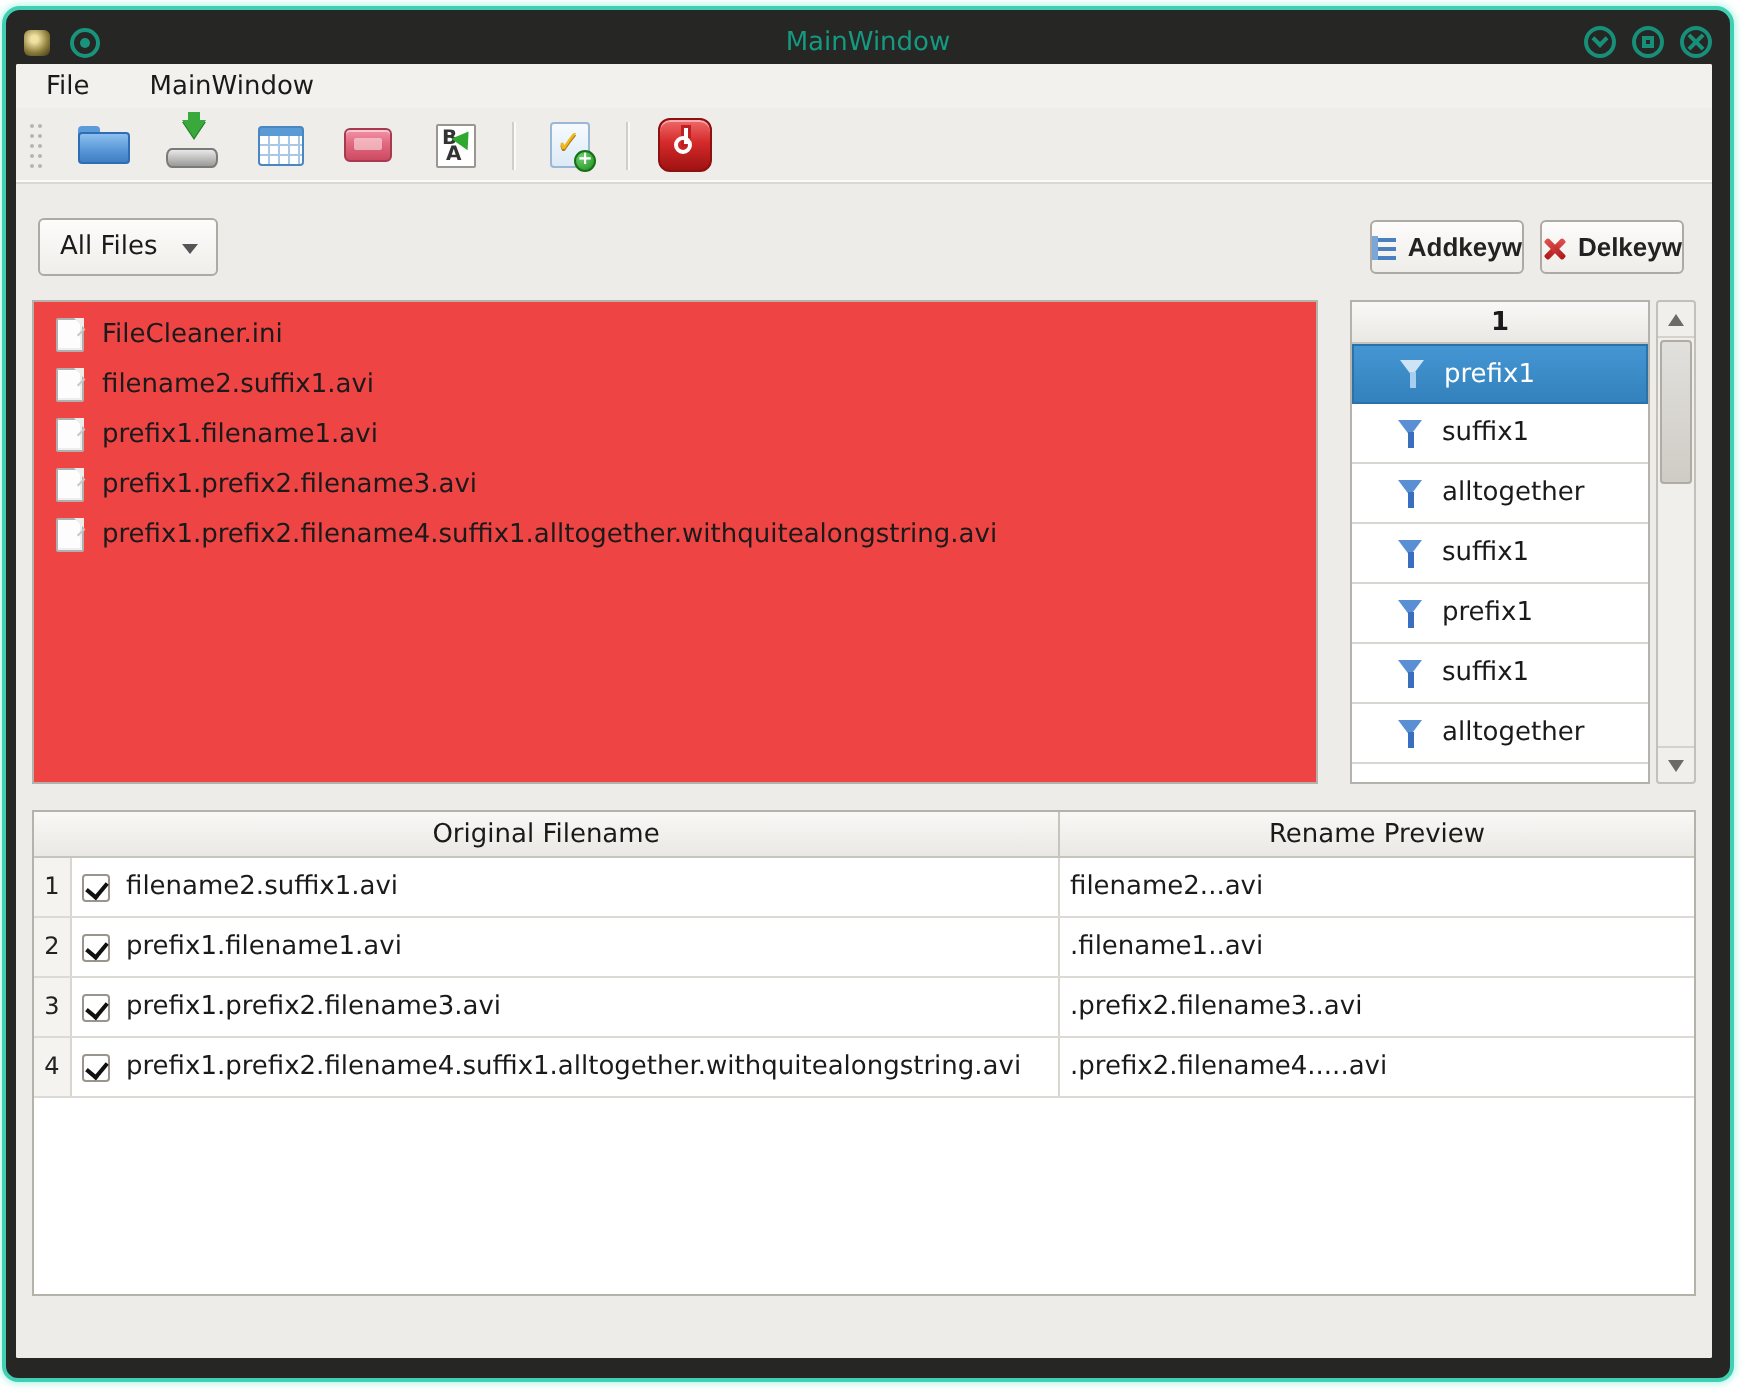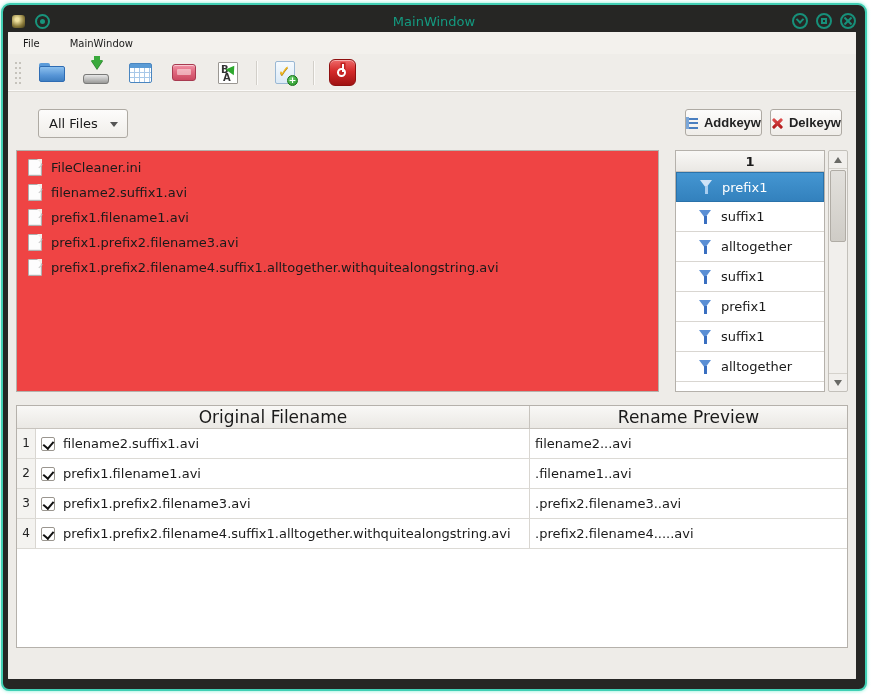--- a/index.html
+++ b/index.html
@@ -59,7 +59,7 @@
   }
 
   .menubar { height:22px; background:#f3f1ed; display:flex; align-items:center;
-    padding-left:13px; gap:26px; font-size:10px; }
+    padding-left:13px; gap:26px; font-size:13px; }
   .menu-item { padding:2px 2px; cursor:default; }
 
   .toolbar { height:38px; display:flex; align-items:center; padding-left:6px; gap:12px;

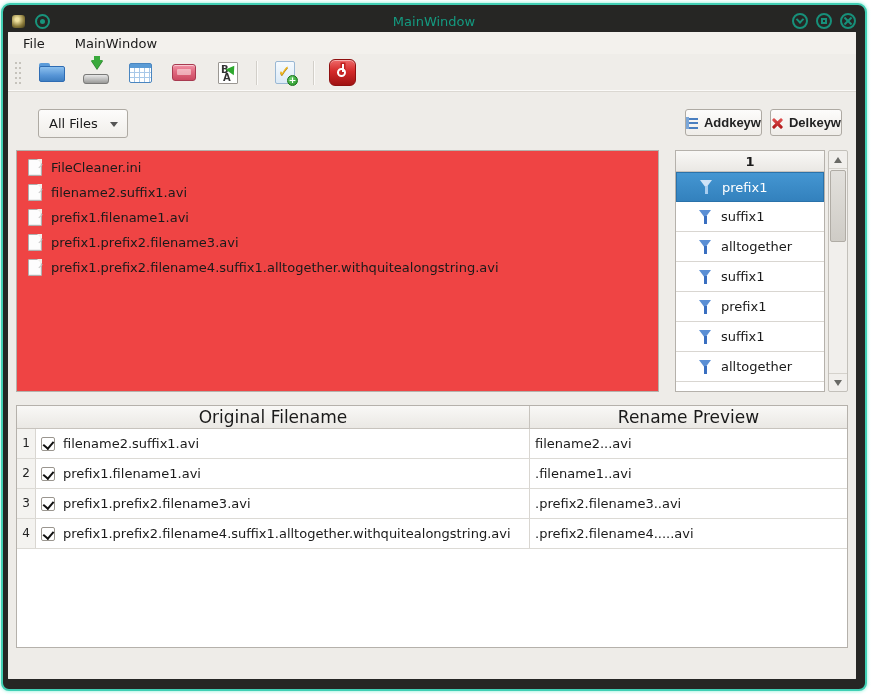--- a/index.html
+++ b/index.html
@@ -120,7 +120,7 @@
   
   .main { flex:1; padding:0 8px; display:flex; flex-direction:column; background:#eeece8; }
 
-  .controls-row { margin:17px 6px 0 22px; display:flex; }
+  .controls-row { margin:17px 6px 0 3px; display:flex; align-items:center; }
   .combo { display:flex; align-items:center; gap:12px; height:29px; padding:0 9px 0 10px;
     background:linear-gradient(180deg,#fdfcfb,#f0eeea); border:1px solid #aeaaa3; border-radius:3px; }
   .combo-arrow { width:0; height:0; border-left:4px solid transparent; border-right:4px solid transparent;

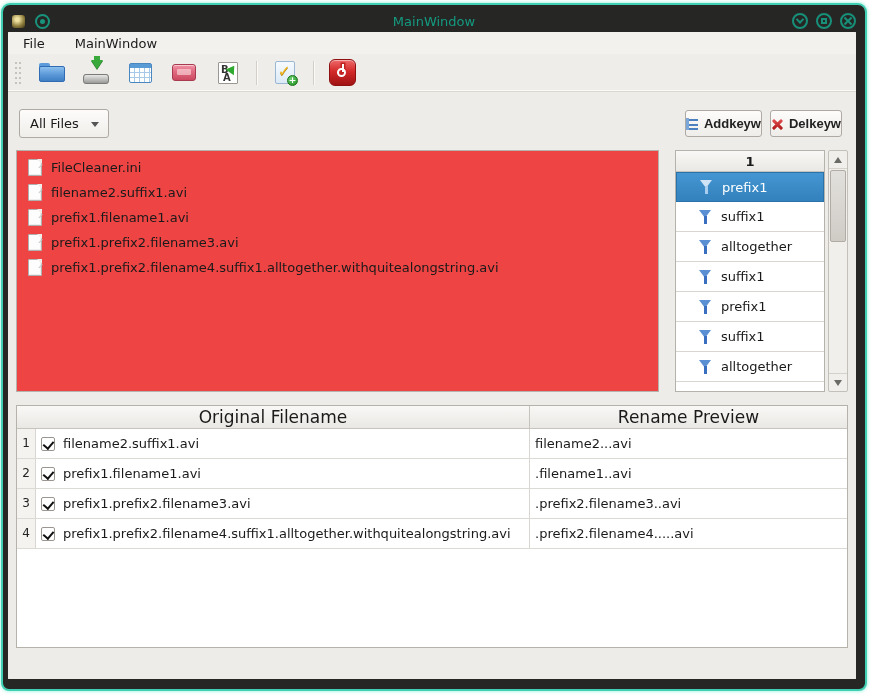--- a/index.html
+++ b/index.html
@@ -177,7 +177,7 @@
   .table-area { margin-top:13px; height:243px; background:#fff; border:1px solid #b5b1ab;
     display:flex; flex-direction:column; overflow:hidden; }
   .tbl-header { display:flex; height:23px; background:linear-gradient(180deg,#f9f8f6,#eae8e4);
-    border-bottom:1px solid #c7c3bd; font-size:17px; }
+    border-bottom:1px solid #c7c3bd; font-size:13px; }
   .th { line-height:23px; text-align:center; }
   .th-orig { width:513px; border-right:1px solid #c7c3bd; }
   .th-prev { flex:1; }

